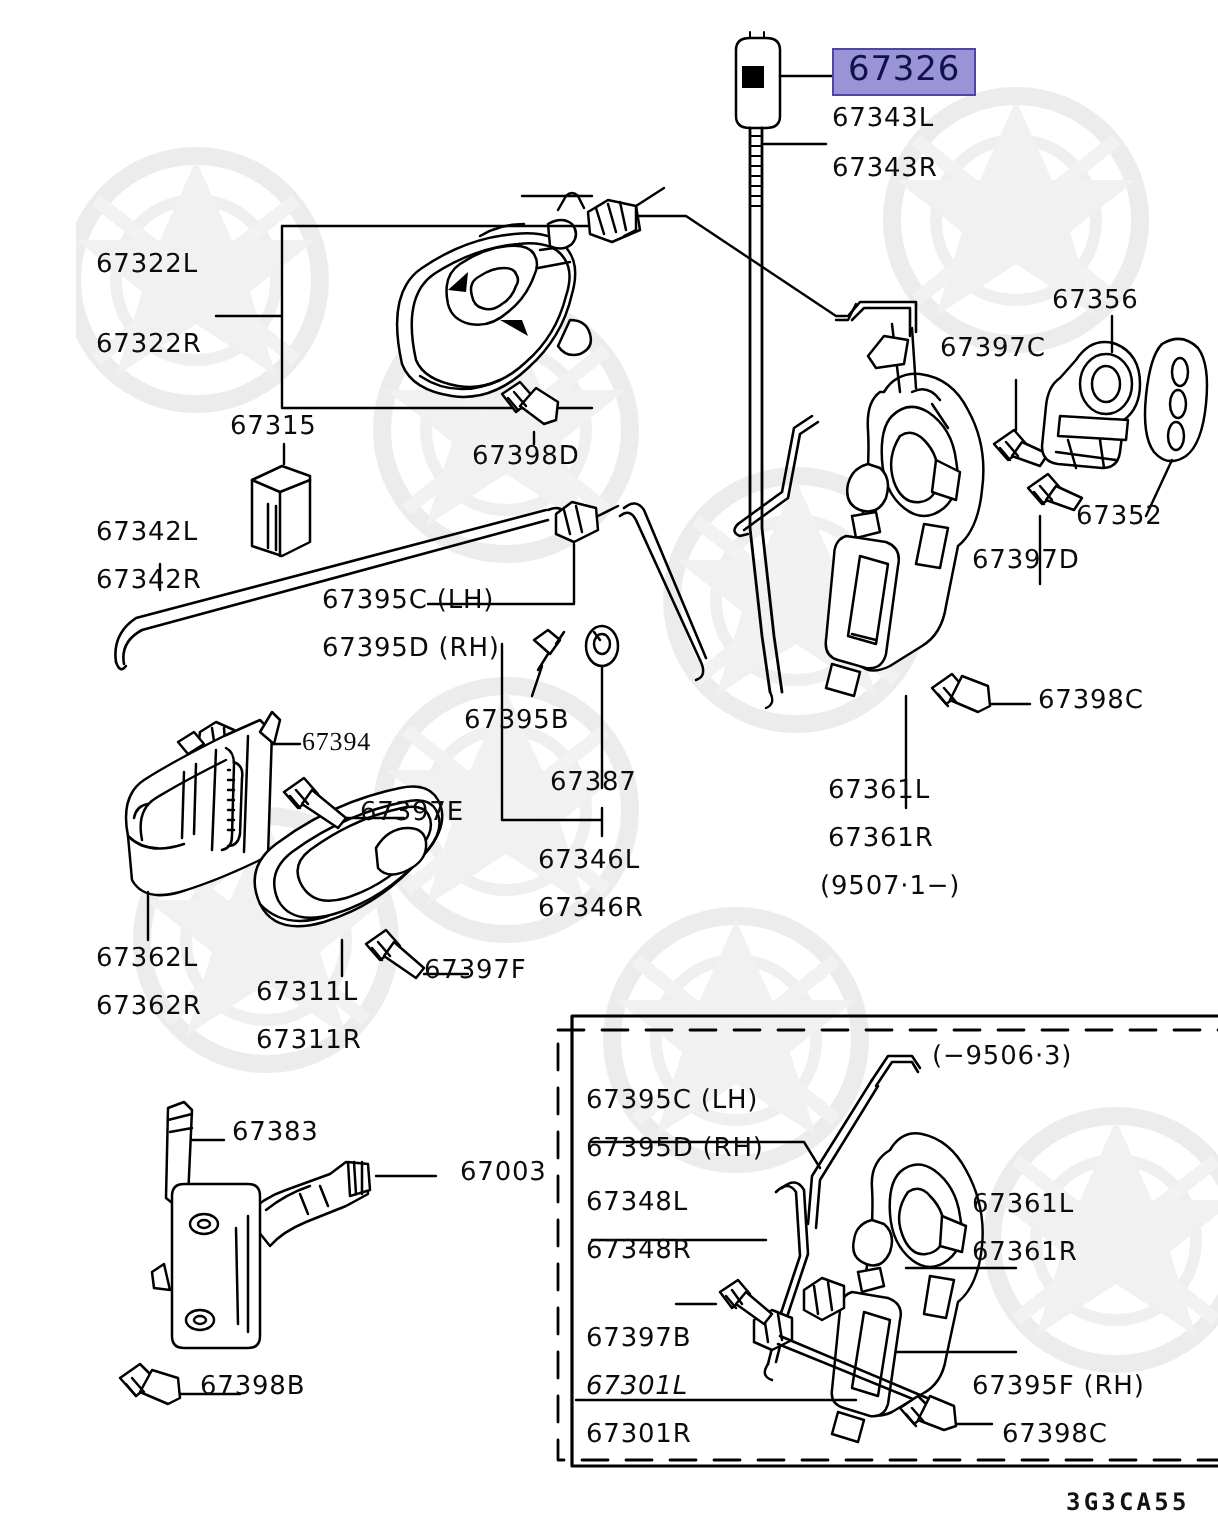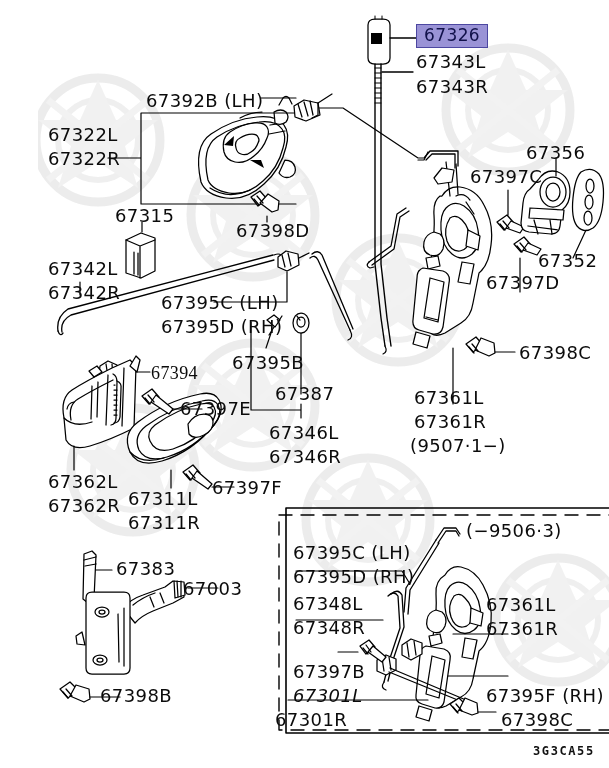--- a/index.html
+++ b/index.html
@@ -13,7 +13,7 @@
   .lbl{
     position:absolute;
     font-family:"DejaVu Sans","Liberation Sans",sans-serif;
-    font-size:18px;
+    font-size:13px;
     letter-spacing:0.4px;
     color:#0b0b0b;
     white-space:nowrap;

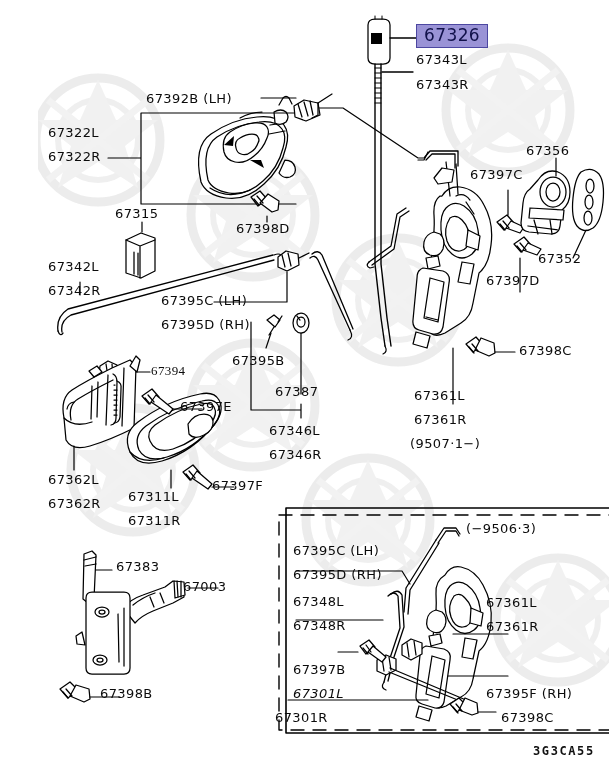--- a/index.html
+++ b/index.html
@@ -398,7 +398,6 @@
   <div class="lbl" style="left:378px;top:53px;">67343L</div>
   <div class="lbl" style="left:378px;top:78px;">67343R</div>
 
-  <div class="lbl" style="left:108px;top:92px;">67392B (LH)</div>
 
   <div class="lbl" style="left:10px;top:126px;">67322L</div>
   <div class="lbl" style="left:10px;top:150px;text-align:right;">67322R</div>

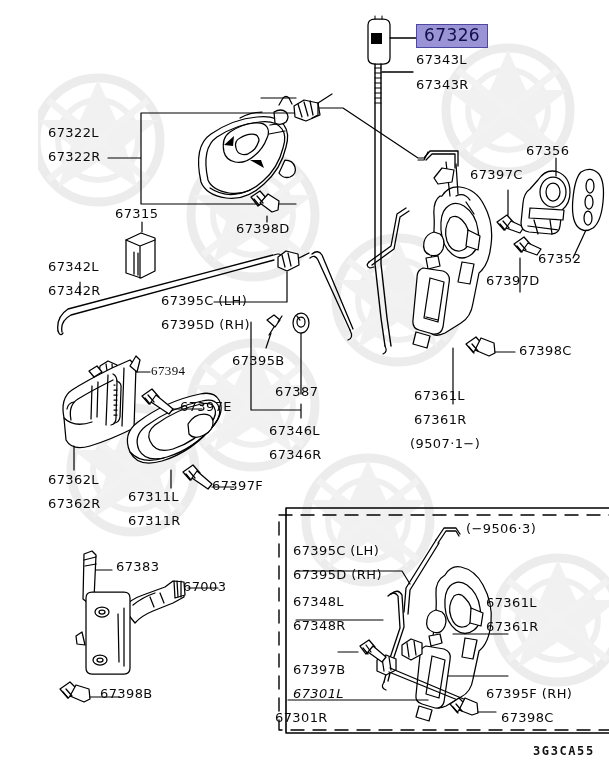--- a/index.html
+++ b/index.html
@@ -400,7 +400,7 @@
 
 
   <div class="lbl" style="left:10px;top:126px;">67322L</div>
-  <div class="lbl" style="left:10px;top:150px;text-align:right;">67322R</div>
+  <div class="lbl" style="left:10px;top:166px;text-align:right;">67322R</div>
 
   <div class="lbl" style="left:198px;top:222px;">67398D</div>
 

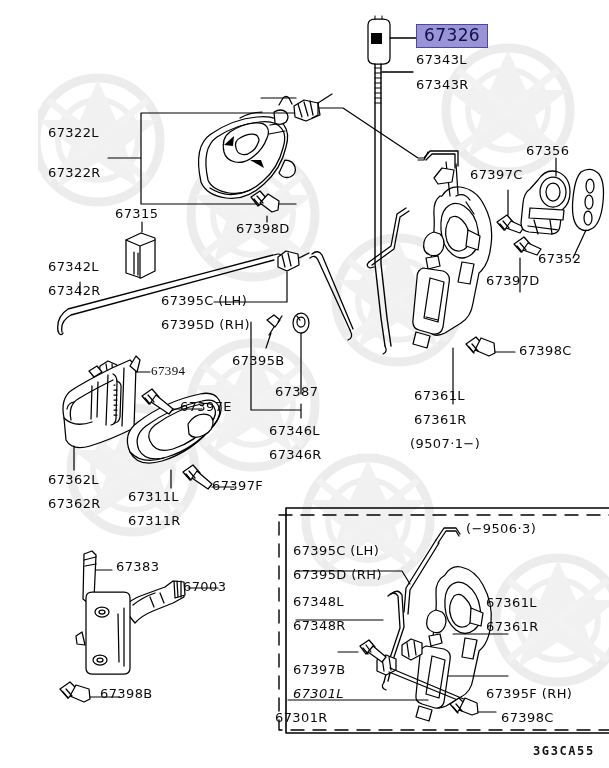--- a/index.html
+++ b/index.html
@@ -433,7 +433,7 @@
 
   <div class="lbl" style="left:78px;top:560px;">67383</div>
 
-  <div class="lbl" style="left:145px;top:580px;">67003</div>
+  <div class="lbl" style="left:145px;top:580px;padding-left:47px;">67003</div>
 
   <div class="lbl" style="left:62px;top:687px;">67398B</div>
 

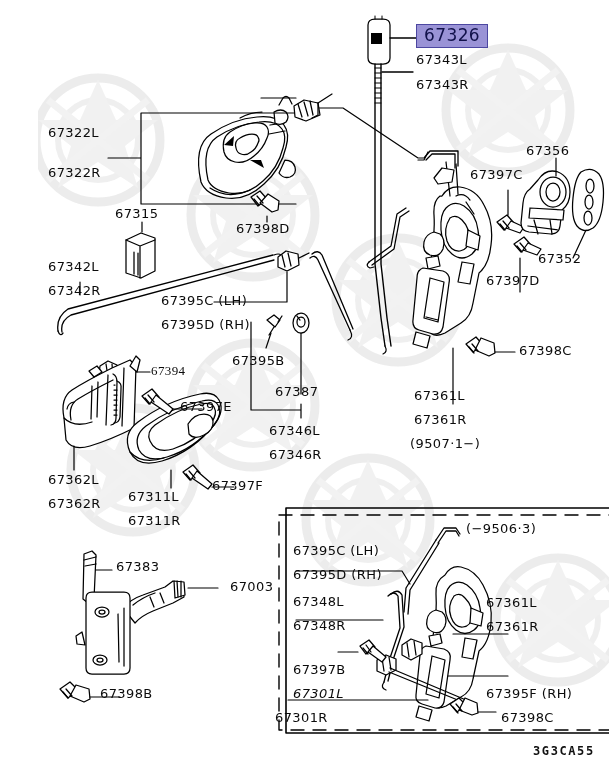--- a/index.html
+++ b/index.html
@@ -461,7 +461,7 @@
 
   <div class="lbl" style="left:255px;top:663px;">67397B</div>
   <div class="lbl" style="left:255px;top:687px;font-style:italic;">67301L</div>
-  <div class="lbl" style="left:237px;top:711px;">67301R</div>
+  <div class="lbl" style="left:255px;top:711px;">67301R</div>
 
   <div class="lbl" style="left:448px;top:596px;">67361L</div>
   <div class="lbl" style="left:448px;top:620px;">67361R</div>

